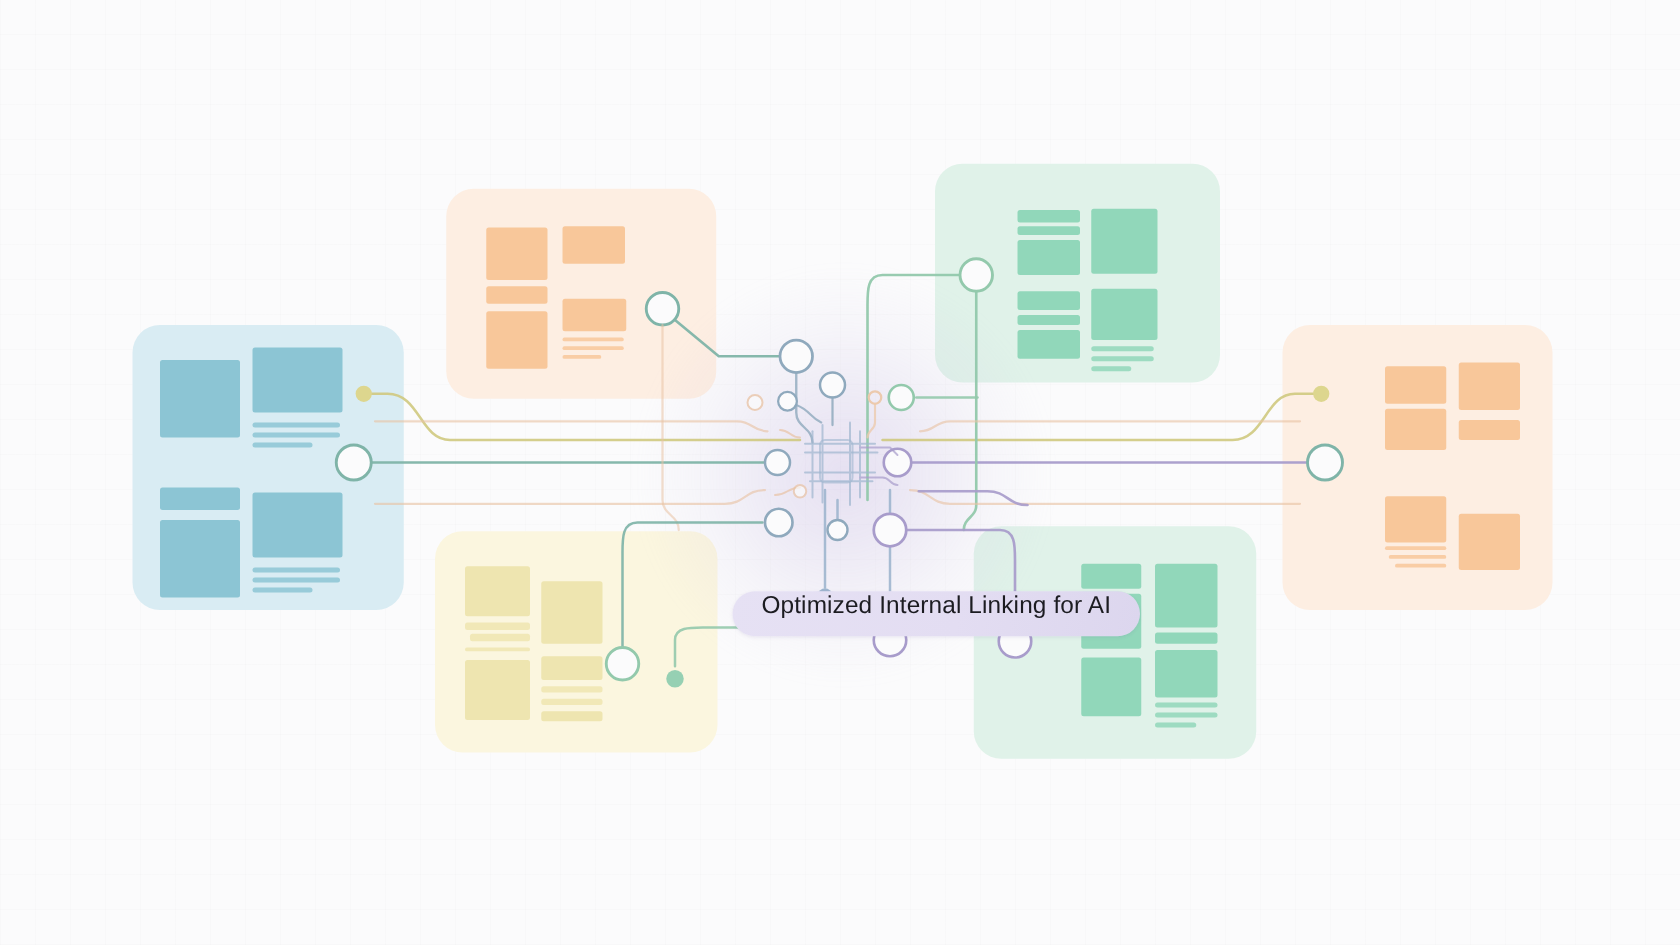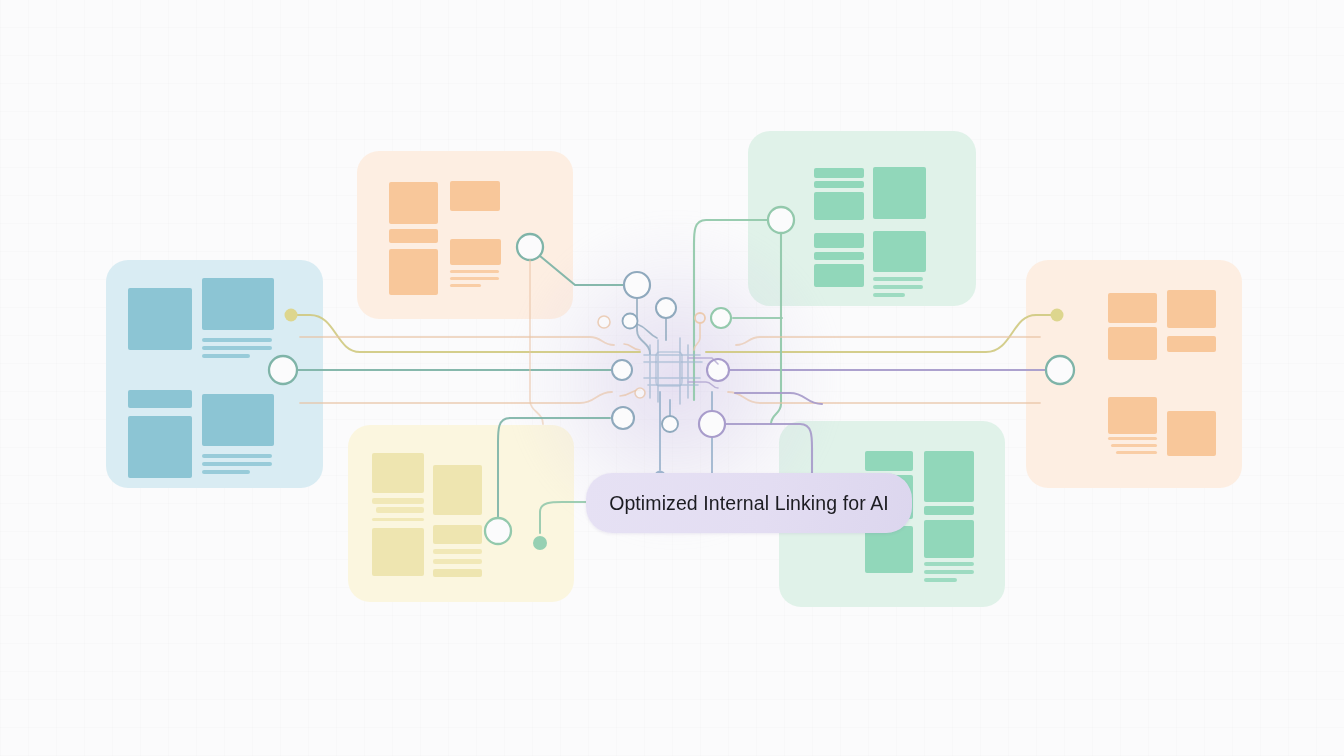--- a/index.html
+++ b/index.html
@@ -49,11 +49,11 @@
   #label-pill{
     position:absolute;
     left:586px;top:473px;
-    width:326px;height:60px;
+    width:326px;height:36px;
     border-radius:26px;
     background:linear-gradient(100deg,#e6e1f4 0%,#e3ddf2 55%,#dcd6ee 100%);
     box-shadow:0 1px 3px rgba(90,70,140,0.10);
-    display:flex;align-items:center;justify-content:center;
+    display:flex;justify-content:center;
     backdrop-filter:blur(2px);
   }
   #label-pill .txt{

